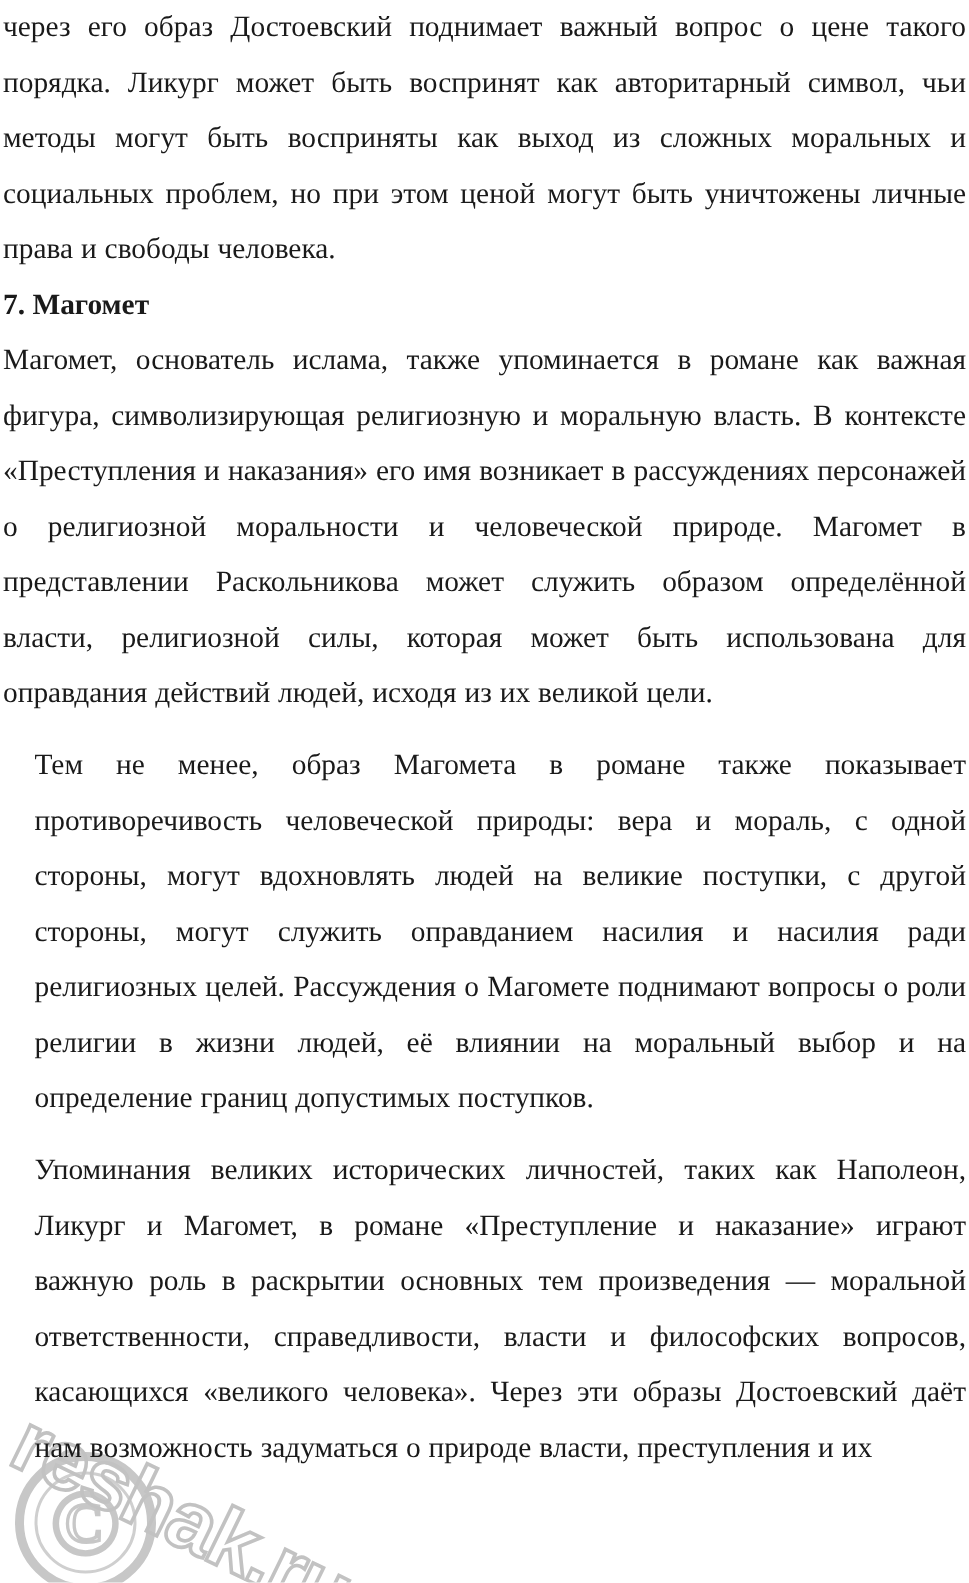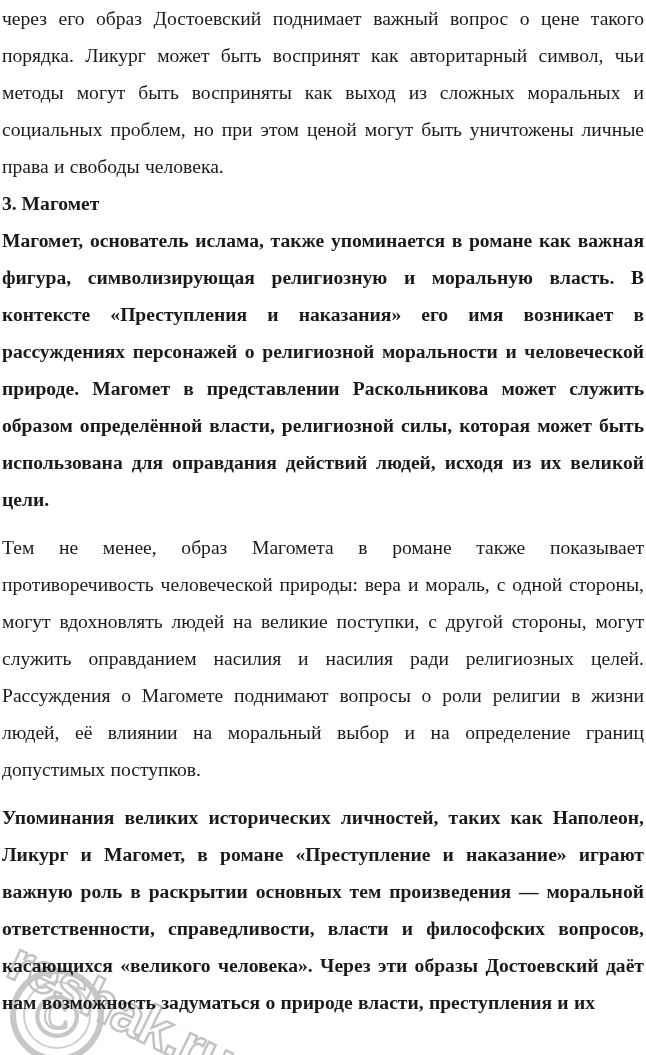--- a/index.html
+++ b/index.html
@@ -91,7 +91,7 @@
 
     <p class="para">через его образ Достоевский поднимает важный вопрос о цене такого порядка. Ликург может быть воспринят как авторитарный символ, чьи методы могут быть восприняты как выход из сложных моральных и социальных проблем, но при этом ценой могут быть уничтожены личные права и свободы человека.</p>
 
-    <h3 class="heading gap-before-heading">3. Магомет</h3>
+    <h3 class="heading gap-before-heading">7. Магомет</h3>
 
     <p class="para gap-after-heading">Магомет, основатель ислама, также упоминается в романе как важная фигура, символизирующая религиозную и моральную власть. В контексте «Преступления и наказания» его имя возникает в рассуждениях персонажей о религиозной моральности и человеческой природе. Магомет в представлении Раскольникова может служить образом определённой власти, религиозной силы, которая может быть использована для оправдания действий людей, исходя из их великой цели.</p>
 

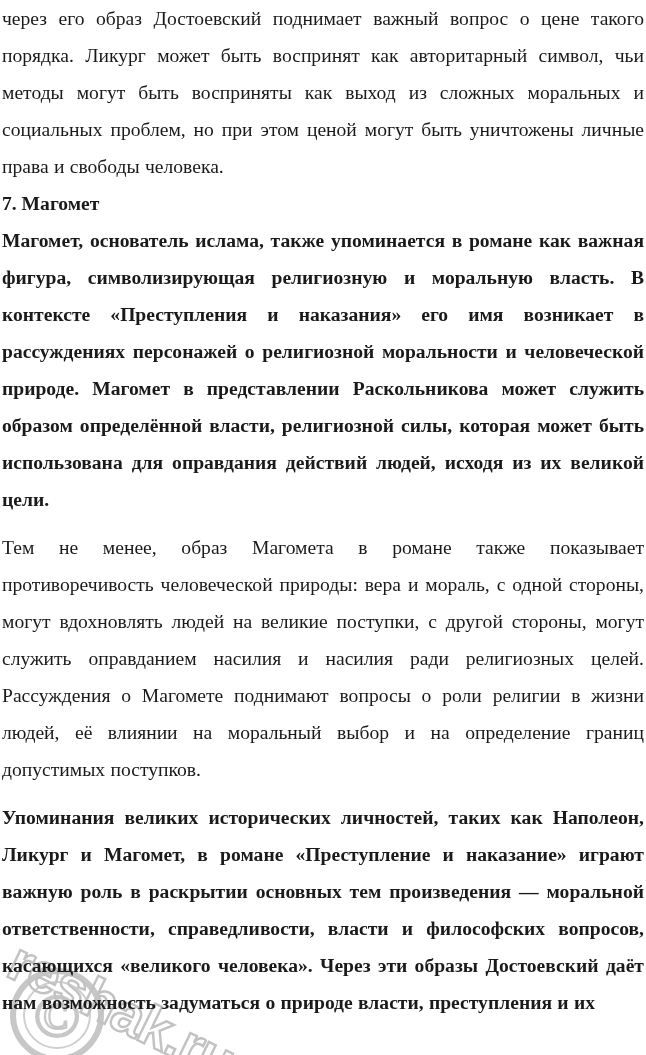--- a/index.html
+++ b/index.html
@@ -66,7 +66,7 @@
     text-align: left;
   }
   .gap-before-heading { margin-top: 10px; }
-  .gap-after-heading  { margin-top: 10px; font-weight: bold; }
+  .gap-after-heading  { margin-top: 10px; }
 
   
   .clip-bottom { }

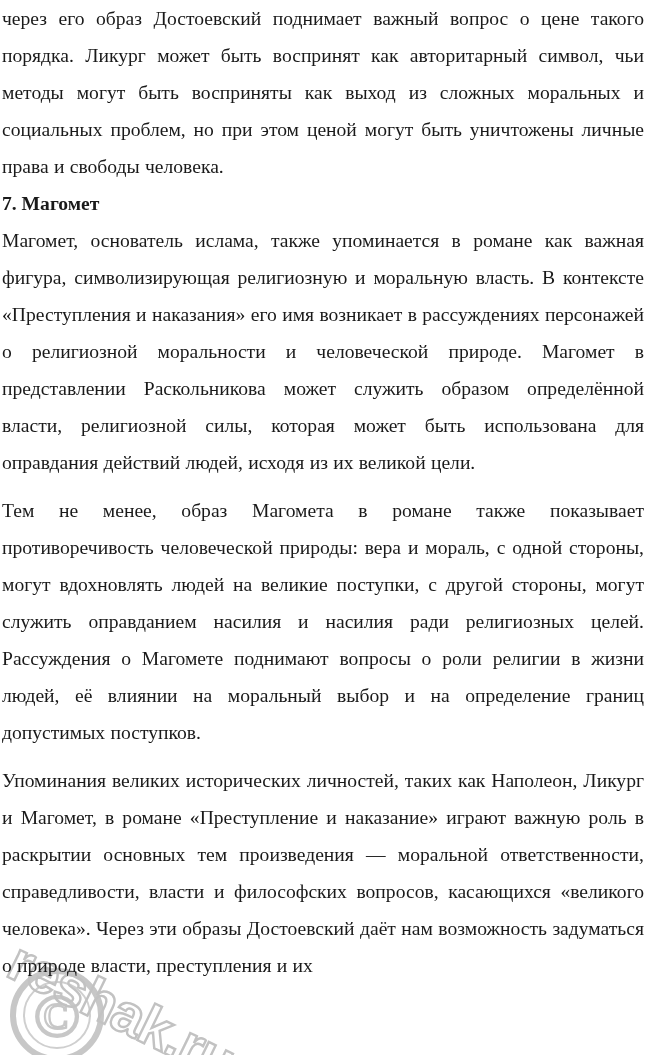--- a/index.html
+++ b/index.html
@@ -55,7 +55,7 @@
     hyphens: none;
     word-spacing: 0.02em;
   }
-  p.para + p.para { margin-top: 11px; }
+  p.para + p.para { margin-top: 11px; margin-left: 21px; }
 
   h3.heading {
     margin: 0;

